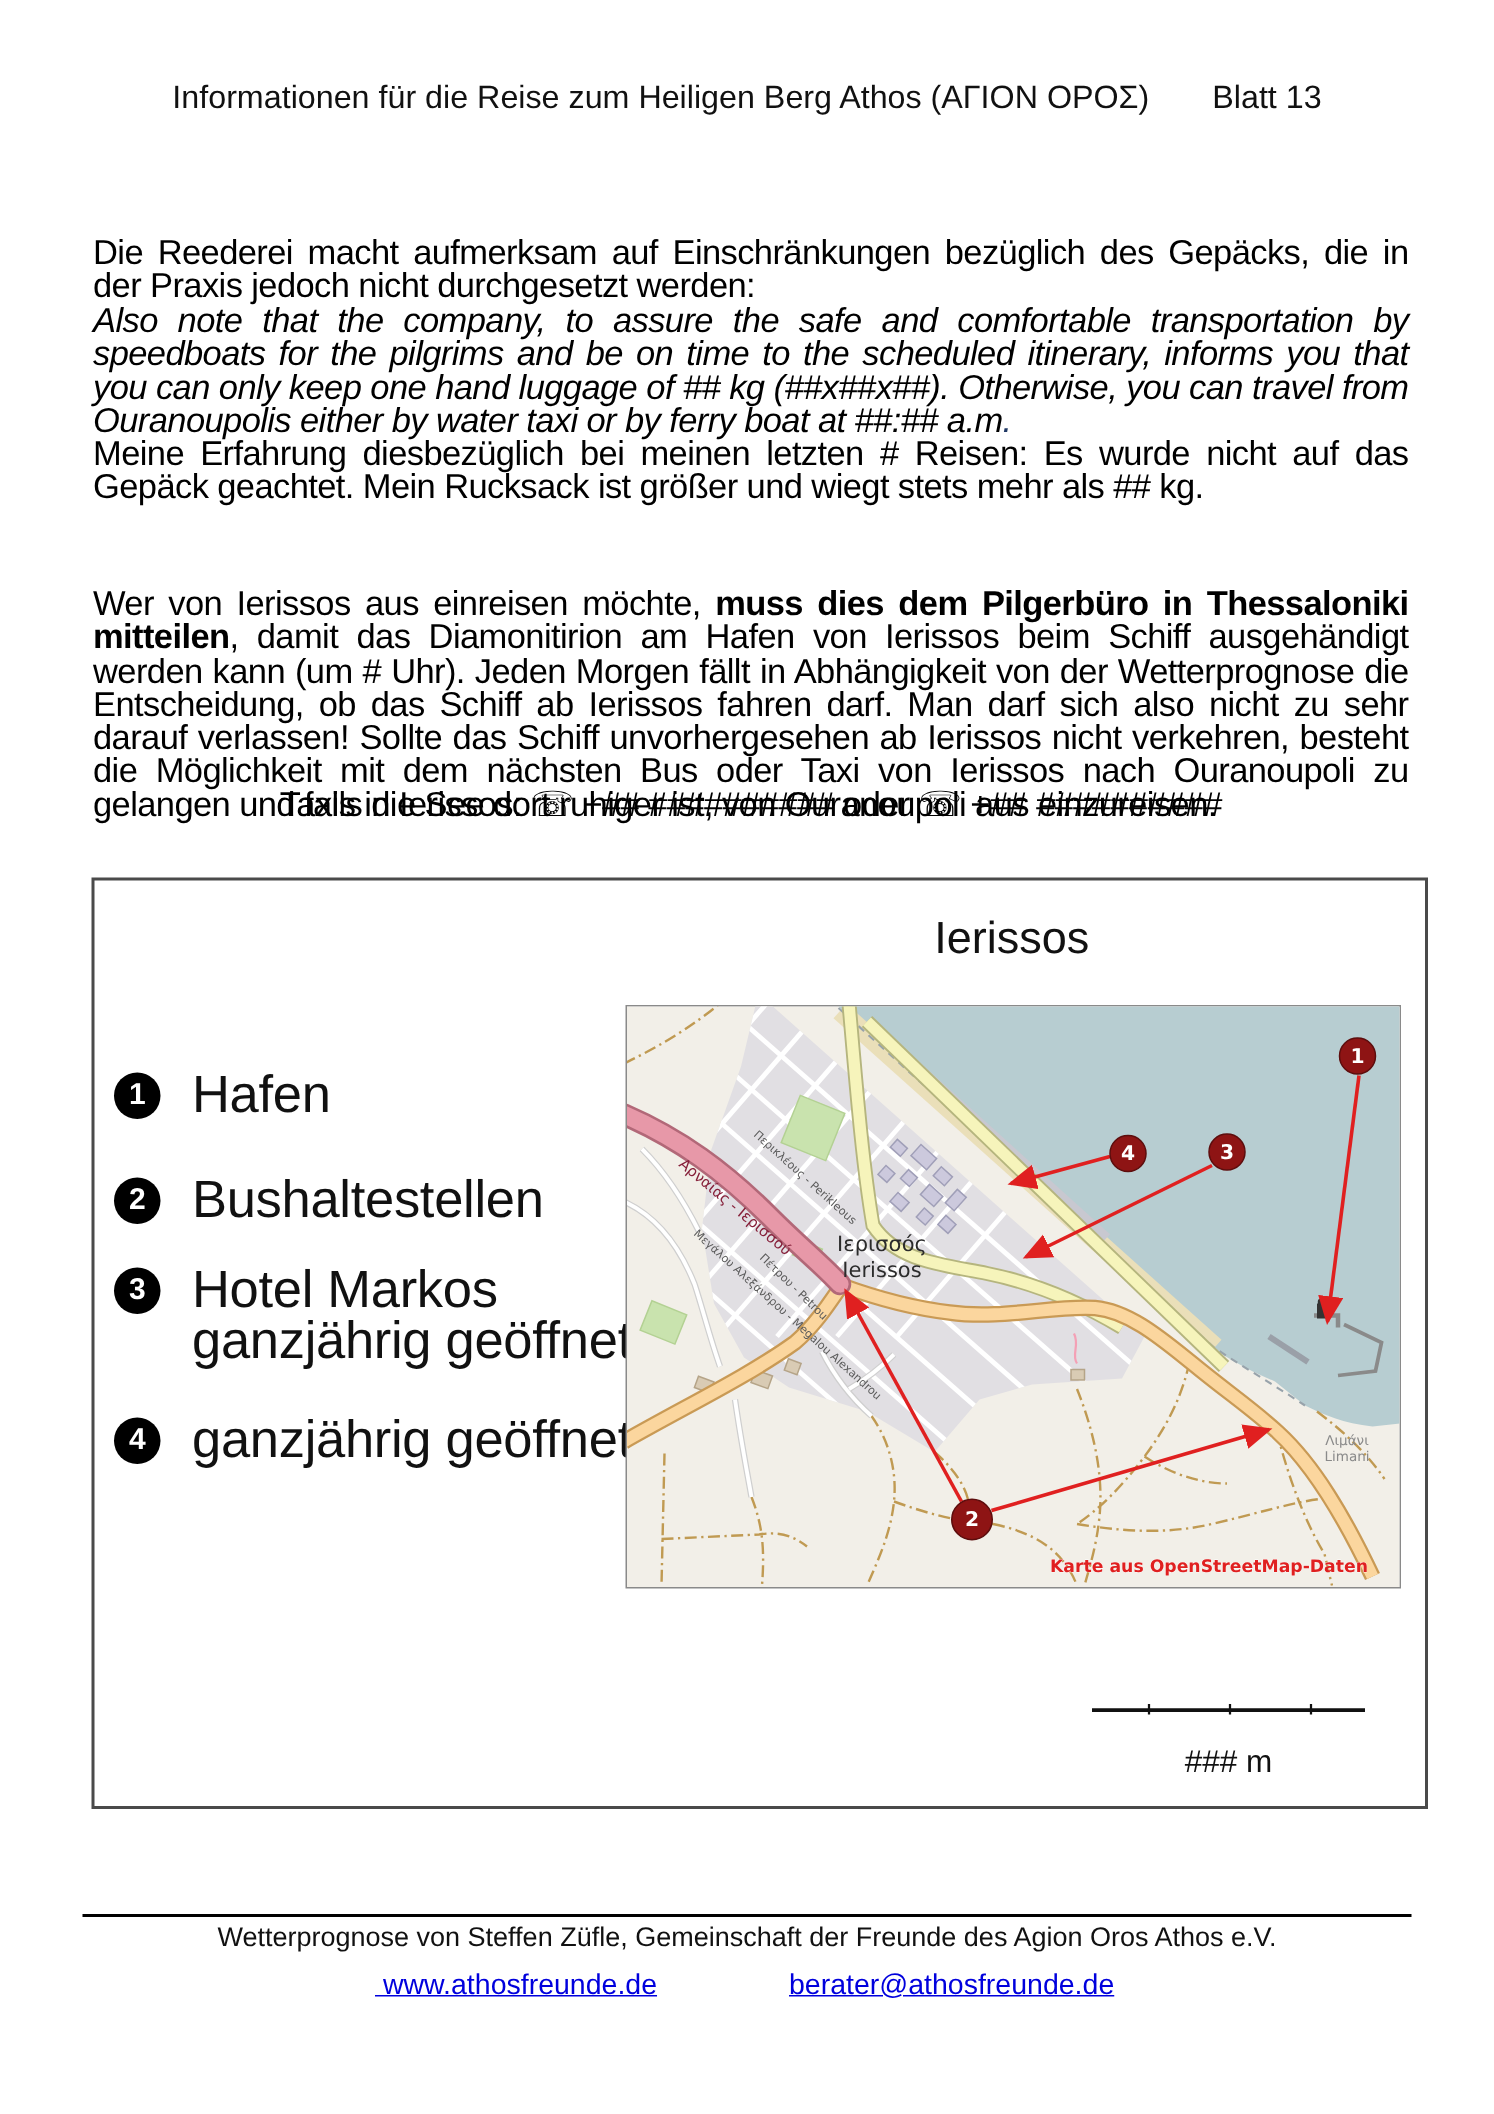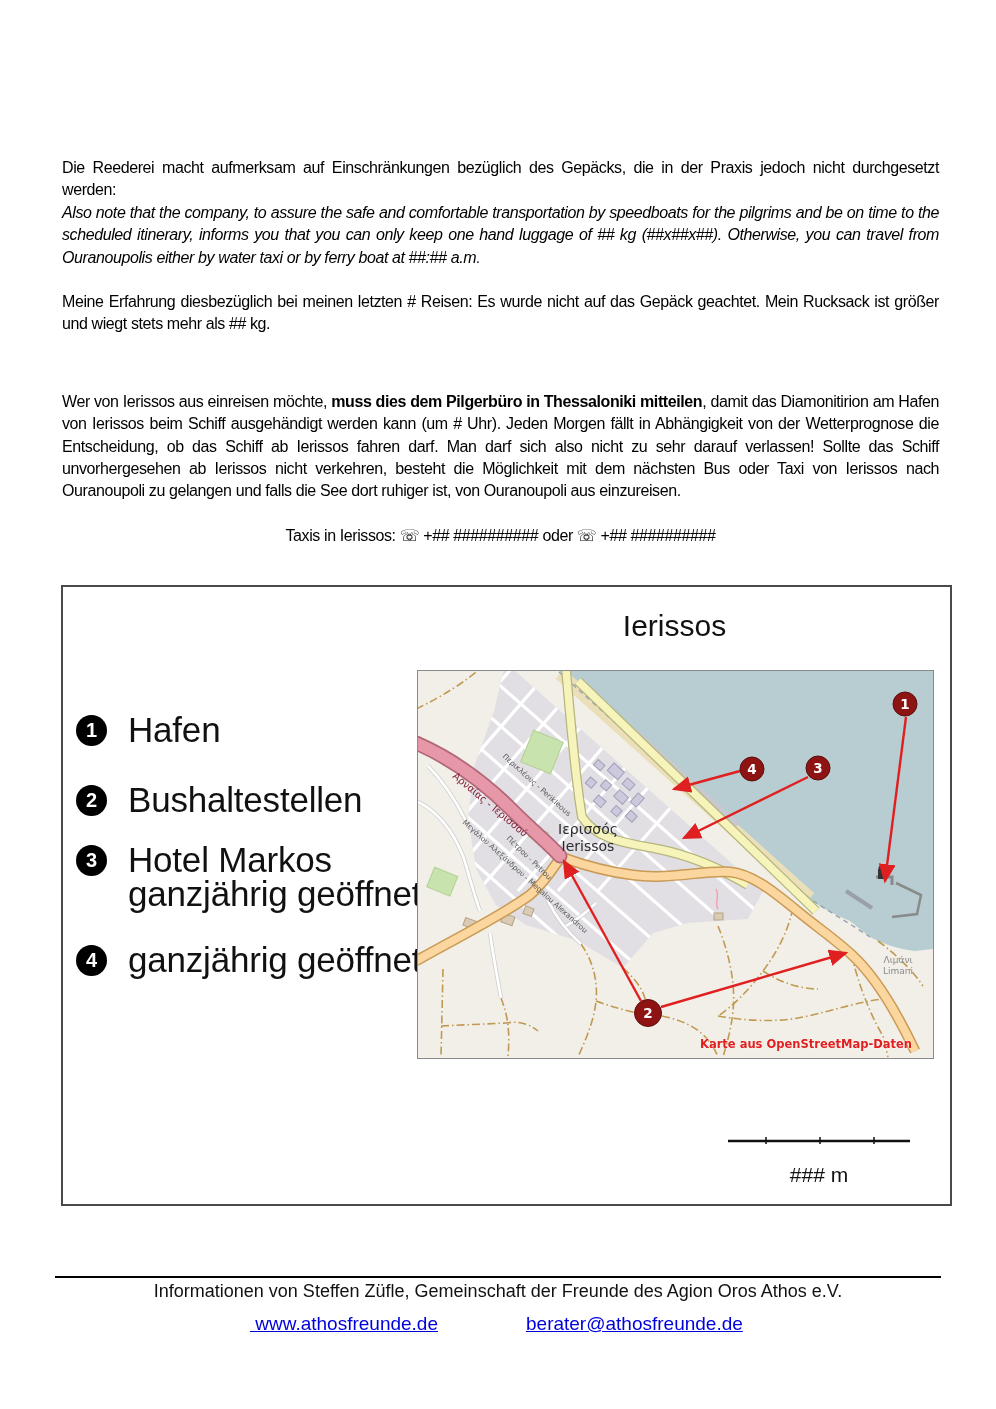--- a/index.html
+++ b/index.html
@@ -38,6 +38,9 @@
 <body>
 
 <div class="abs doc-header">
+  <div>
+    <span>Informationen für die Reise zum Heiligen Berg Athos (ΑΓΙΟΝ ΟΡΟΣ)</span><span class="sheet">Blatt  13</span>
+  </div>
 </div>
 
 <div class="abs para" style="top:157px;">Die Reederei macht aufmerksam auf Einschränkungen bezüglich des Gepäcks, die in der Praxis jedoch nicht durchgesetzt werden:</div>

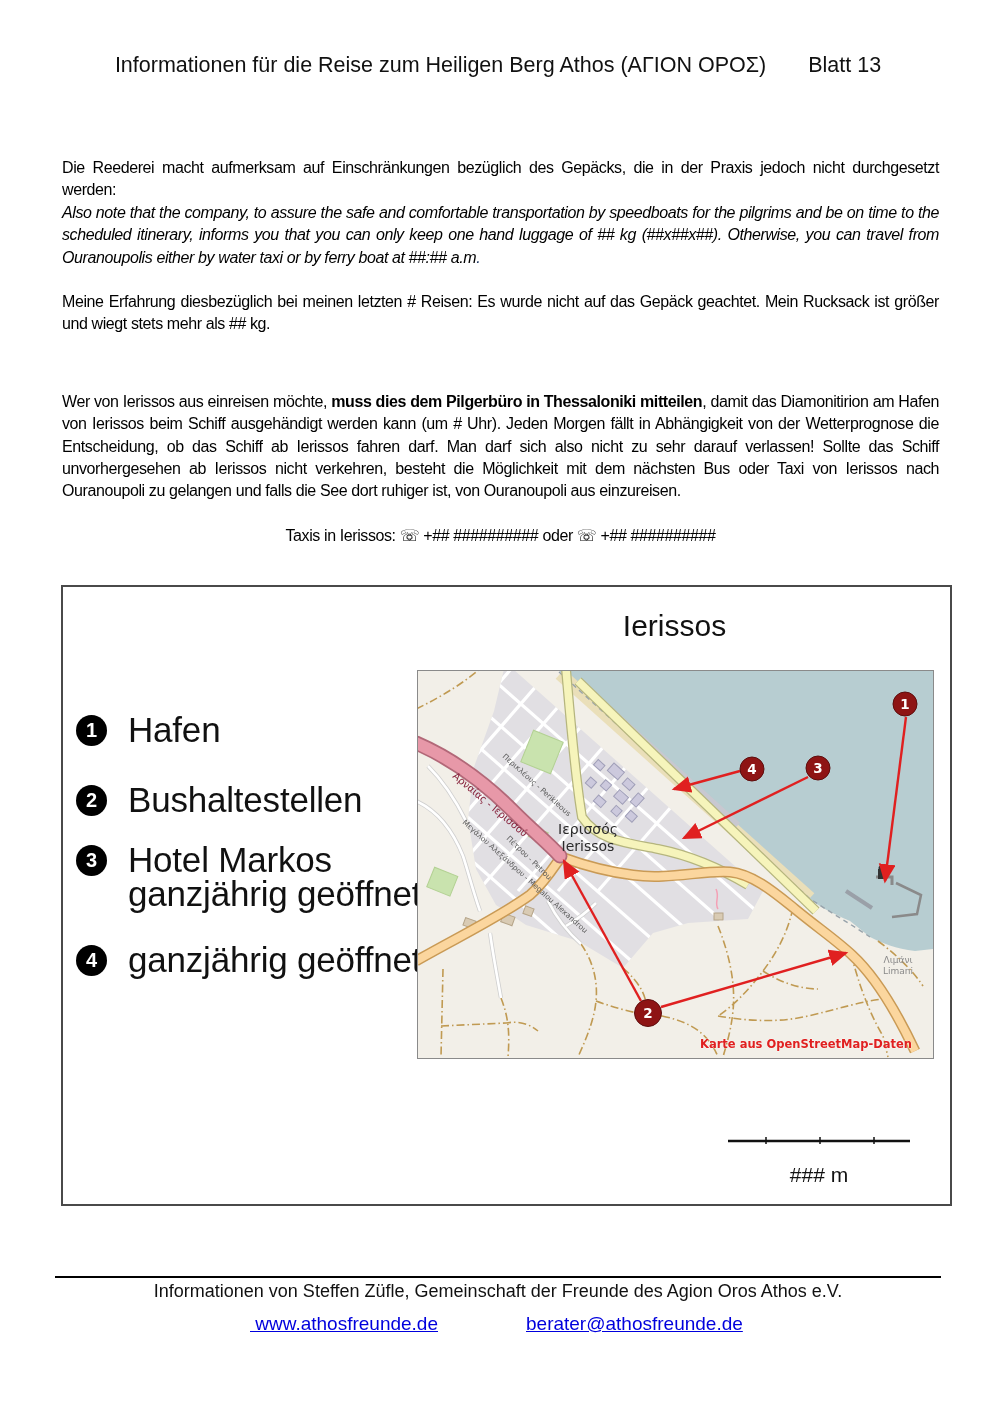--- a/index.html
+++ b/index.html
@@ -12,7 +12,7 @@
   .doc-header{top:50px;left:0;width:996px;text-align:center;font-size:21.5px;line-height:30px;color:#111;}
   .doc-header .sheet{margin-left:42px;}
   
-  .para{left:62px;width:877px;text-align:justify;font-size:16px;line-height:22.3px;letter-spacing:-0.4px;color:#000;}
+  .para{left:62px;width:877px;text-align:justify;font-size:23px;line-height:22.3px;letter-spacing:-0.4px;color:#000;}
   .italic{font-style:italic;}
   .navy{color:#1f3864;}
   .b{font-weight:bold;}

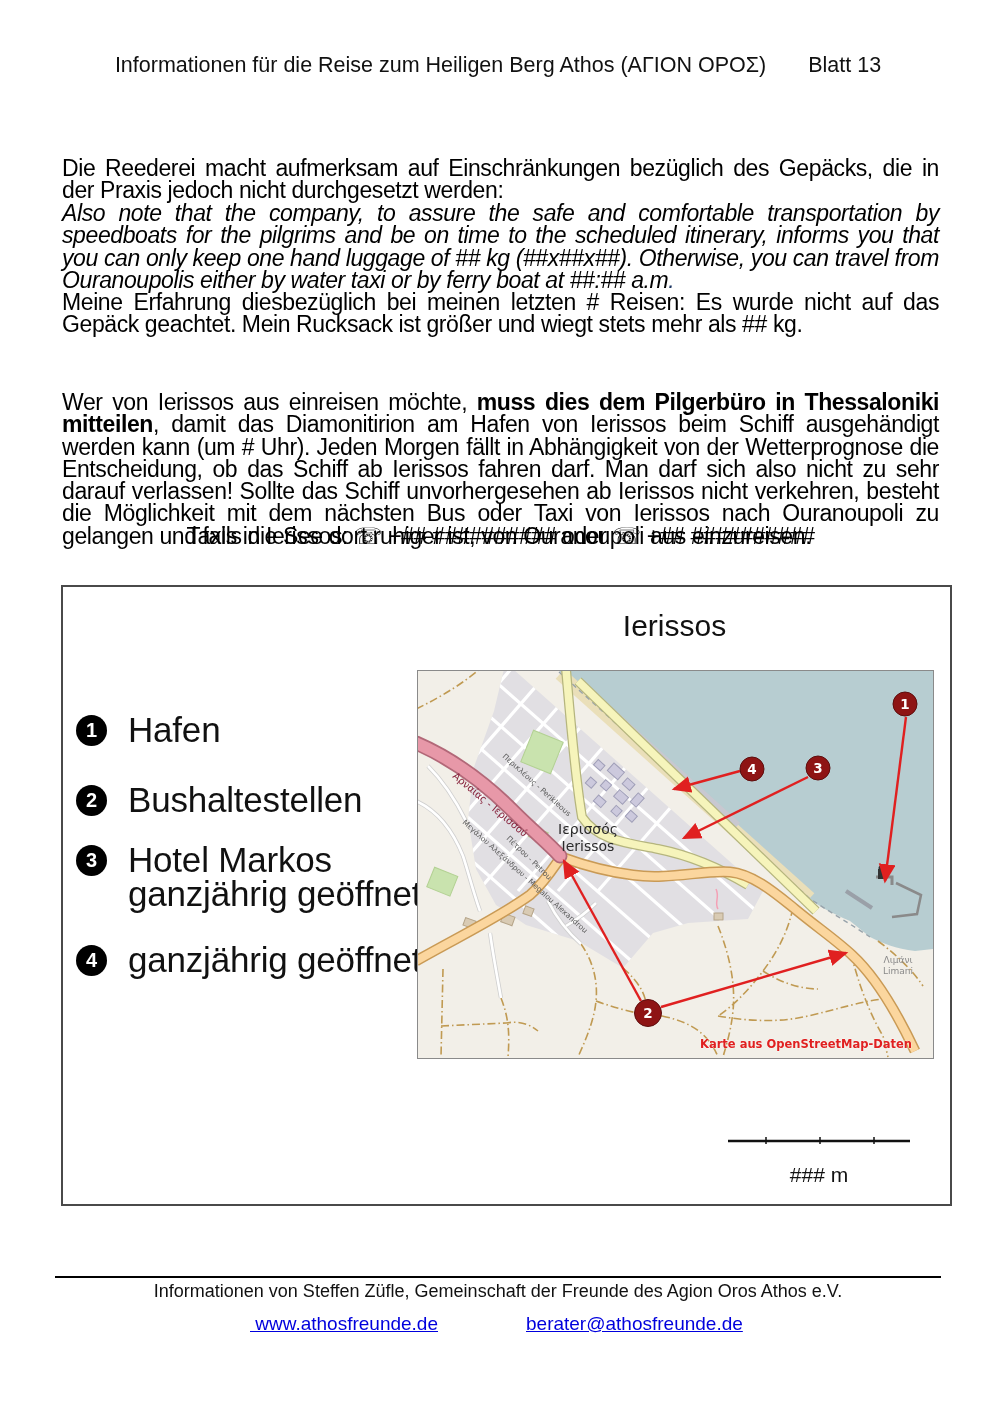--- a/index.html
+++ b/index.html
@@ -246,7 +246,7 @@
 </div>
 
 <div class="abs footer-rule"></div>
-<div class="abs footer-text">Informationen von Steffen Züfle, Gemeinschaft der Freunde des Agion Oros Athos e.V.</div>
+<div class="abs footer-text">Wetterprognose von Steffen Züfle, Gemeinschaft der Freunde des Agion Oros Athos e.V.</div>
 <a class="abs flink flink-web" href="#"> www.athosfreunde.de</a>
 <a class="abs flink flink-mail" href="#">berater@athosfreunde.de</a>
 

